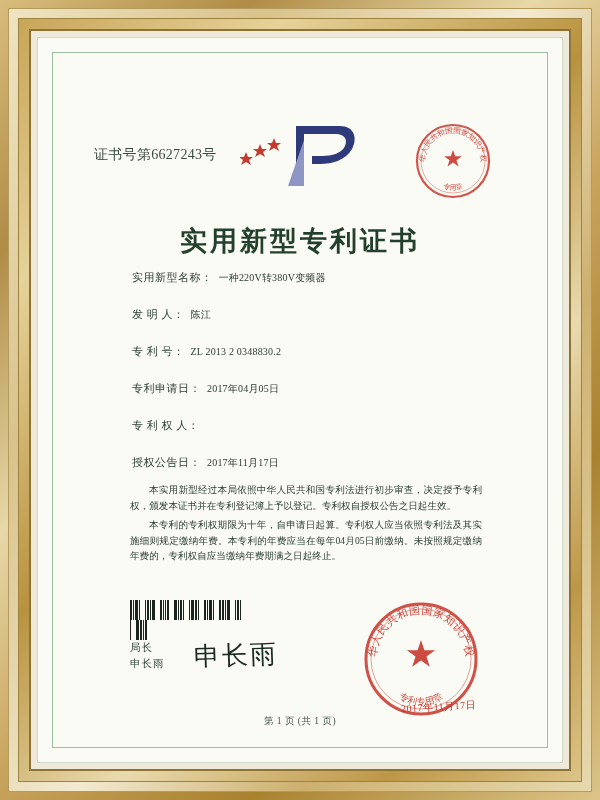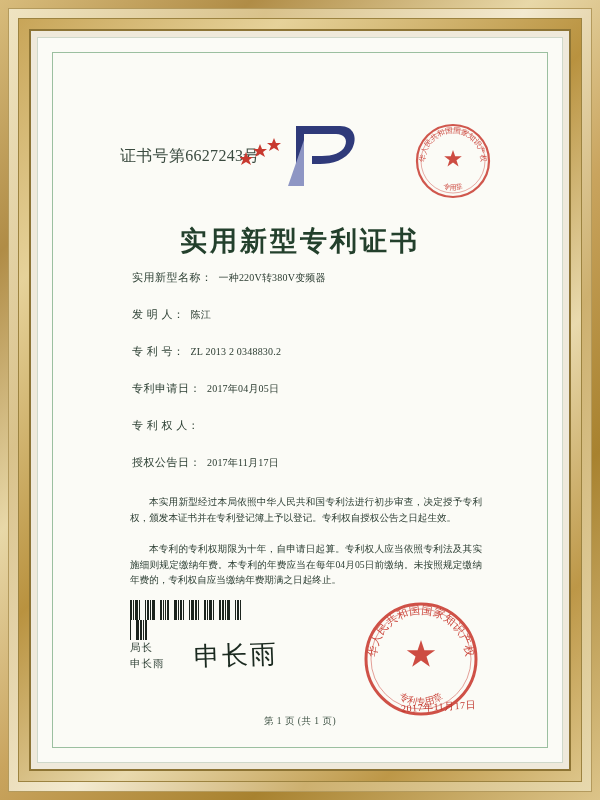--- a/index.html
+++ b/index.html
@@ -73,8 +73,8 @@
   
   .cert-no {
     position: absolute;
-    left: 48px; top: 86px;
-    font-size: 16px;
+    left: 22px; top: 86px;
+    font-size: 14px;
     color: #3a4a3f;
     letter-spacing: 0.3px;
   }

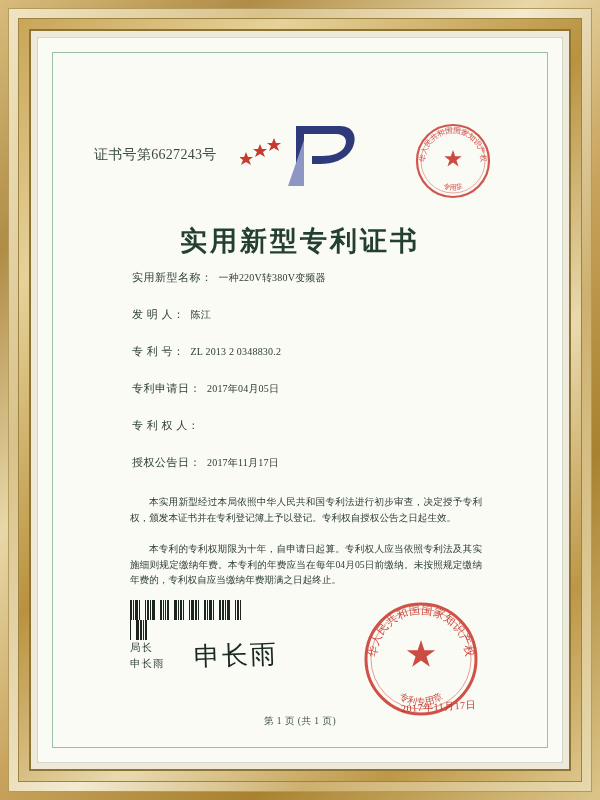--- a/index.html
+++ b/index.html
@@ -146,7 +146,7 @@
     text-align: justify;
   }
   .body-text p {
-    margin: 16px 0 3px 0;
+    margin: 4px 0 3px 0;
     text-indent: 19px;
   }
 

